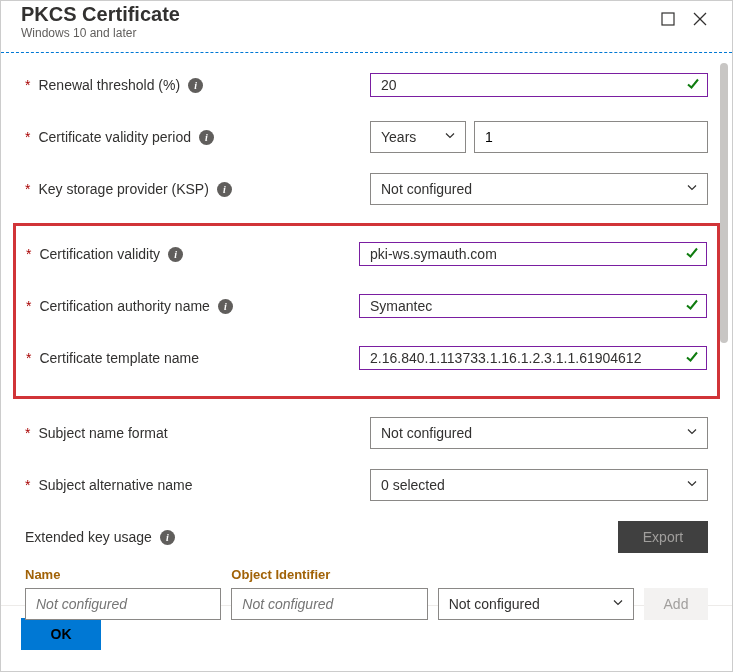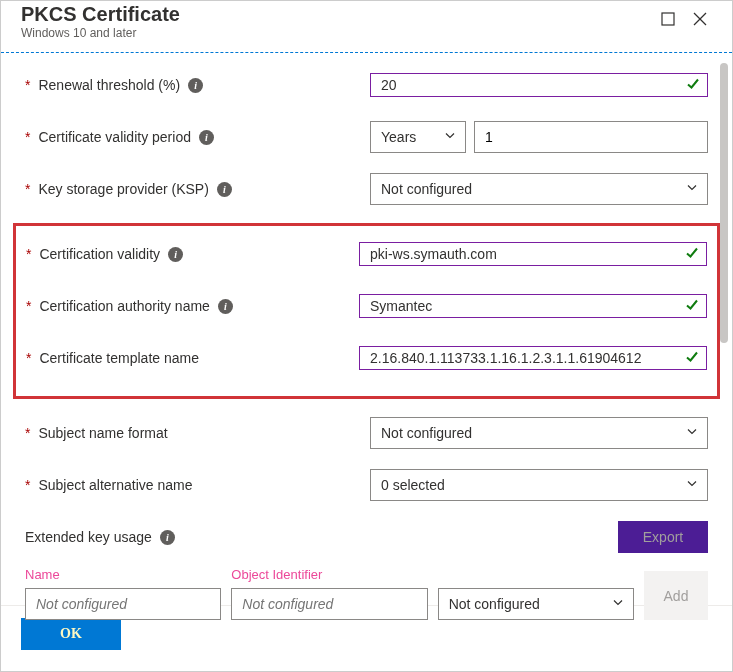--- a/index.html
+++ b/index.html
@@ -148,7 +148,7 @@
   }
   .export-btn {
     width: 90px; height: 32px;
-    background: #4c1d95;
+    background: #404040;
     color: #a19f9d;
     border: none;
     text-align:center;

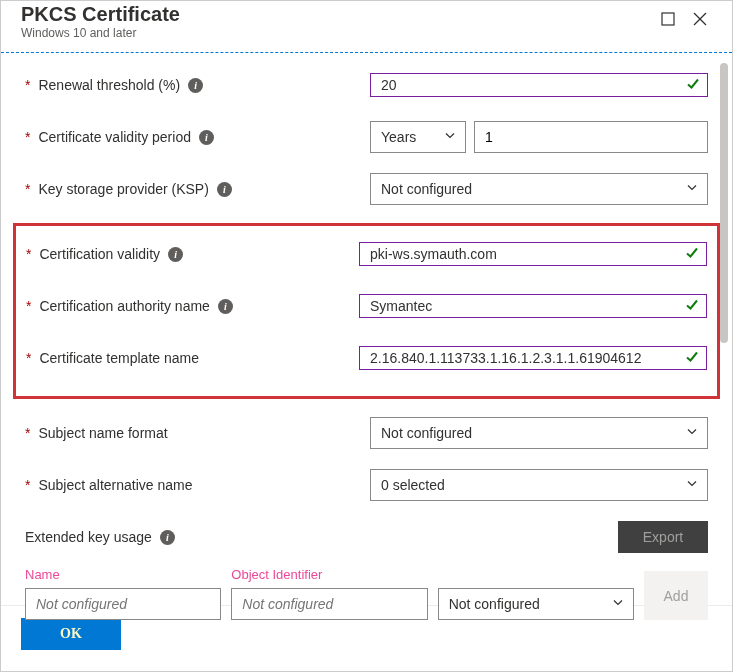--- a/index.html
+++ b/index.html
@@ -160,7 +160,7 @@
     align-items:flex-end;
   }
   .eku-col { flex:1; display:flex; flex-direction:column; gap:4px; }
-  .eku-col .lbl { font-size:13px; color:#ec4899; margin-bottom:2px; }
+  .eku-col .lbl { font-size:13px; color:#a16207; margin-bottom:2px;font-weight:bold; }
   .eku-col input {
     height:32px; width:100%;
     padding:4px 10px;

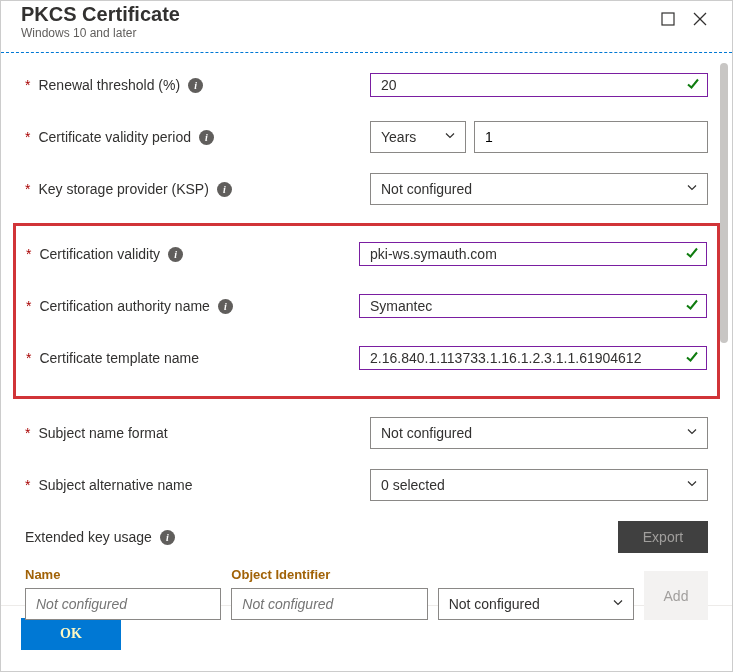--- a/index.html
+++ b/index.html
@@ -170,7 +170,7 @@
     color:#a19f9d;
   }
   .add-btn {
-    width: 64px; height: 49px;
+    width: 64px; height: 32px;
     background: #f3f2f1;
     color: #a19f9d;
     border:none;

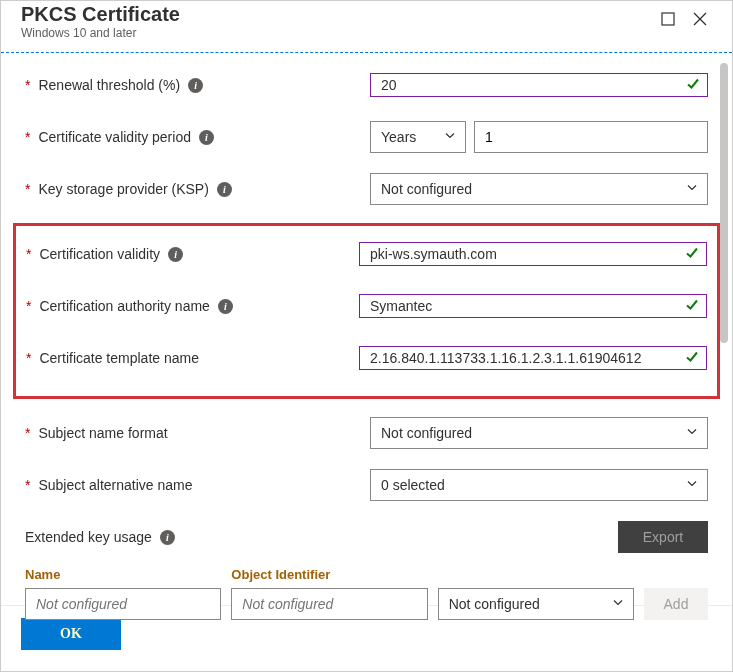--- a/index.html
+++ b/index.html
@@ -188,13 +188,12 @@
     padding: 12px 20px;
   }
   .ok-btn {
-    width: 100px; height: 32px;
+    width: 80px; height: 32px;
     background: #0078d4;
-    color: #fef9c3;
+    color: #000000;
     border: none;
     font-size: 14px;
     font-weight: 600;
-    font-family: Liberation Serif, serif;
   }
   .check svg { stroke: #107c10; stroke-width: 2; fill: none; }
 </style>

